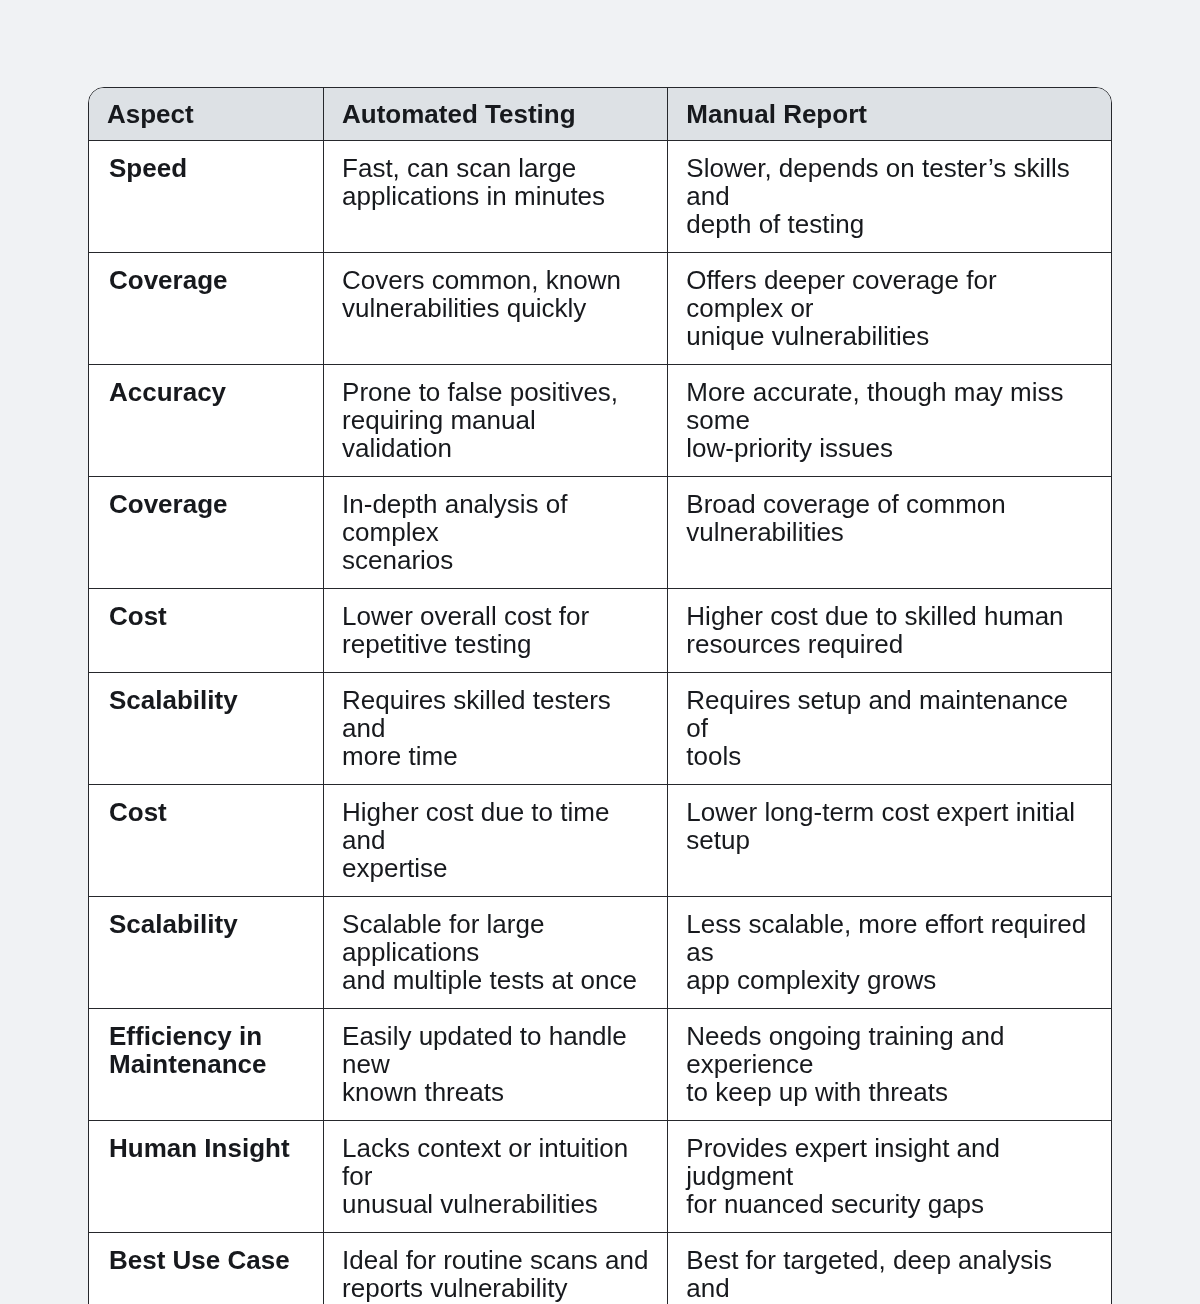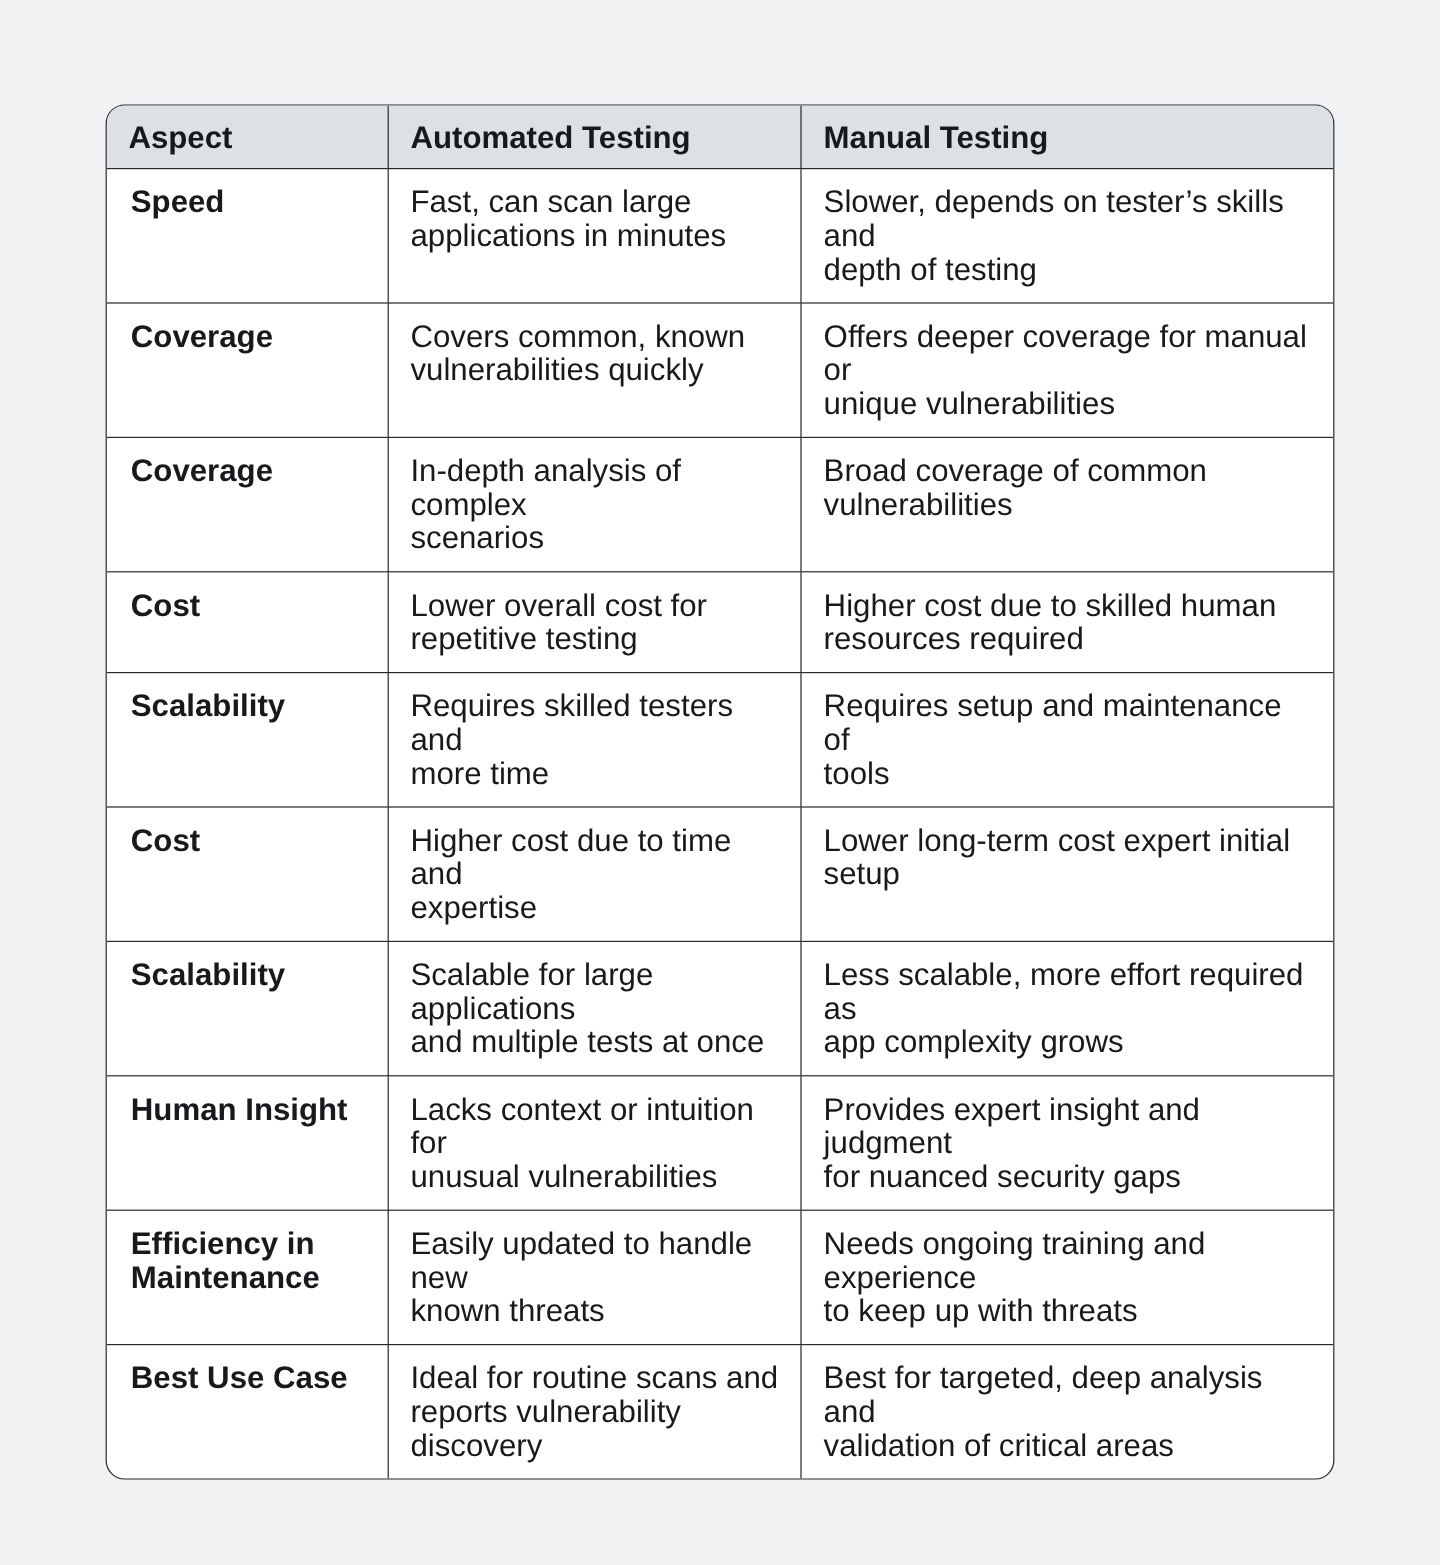--- a/index.html
+++ b/index.html
@@ -74,7 +74,7 @@
         <tr>
           <th>Aspect</th>
           <th>Automated Testing</th>
-          <th>Manual Testing</th>
+          <th>Manual Report</th>
         </tr>
       </thead>
       <tbody>

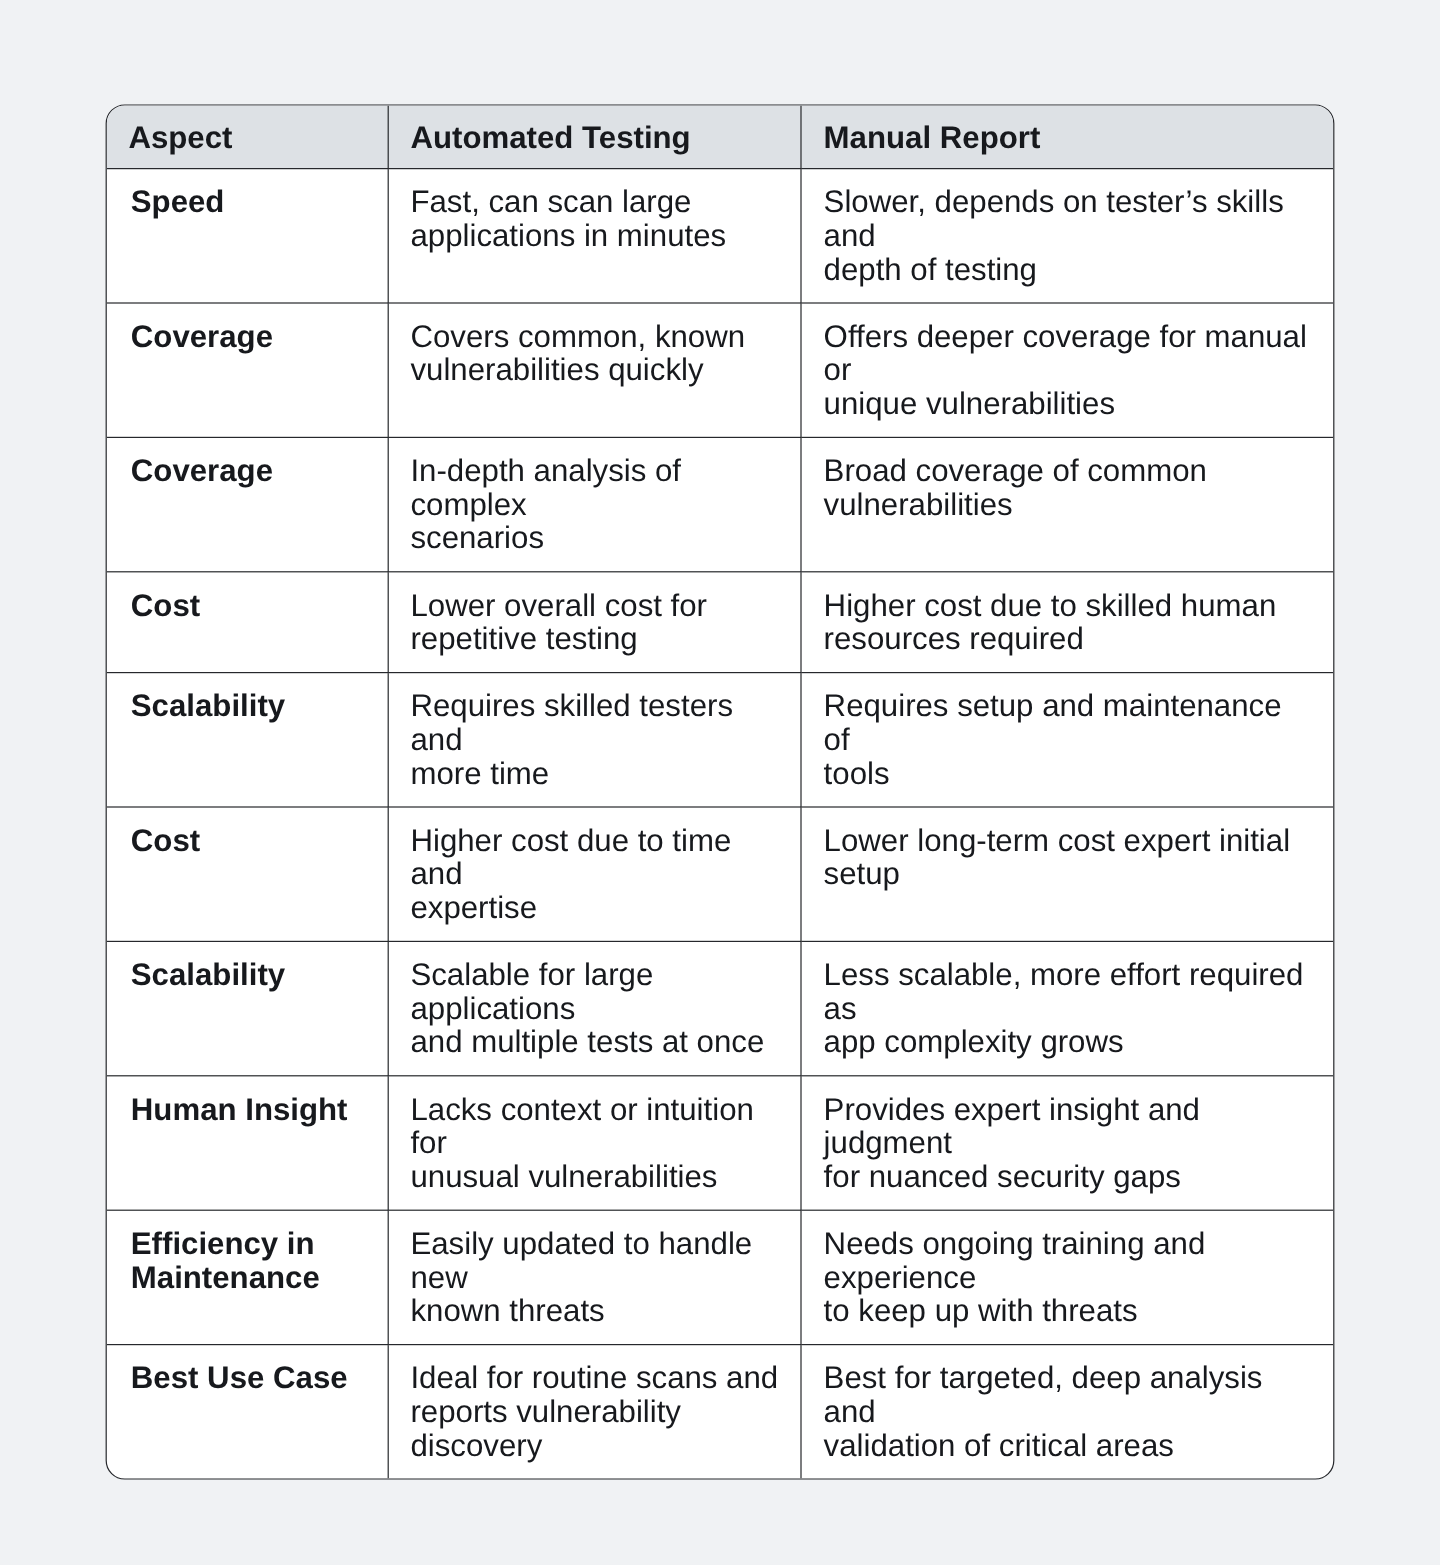--- a/index.html
+++ b/index.html
@@ -90,7 +90,7 @@
     <td class="aspect">Coverage</td>
     <td>Covers common, known
 vulnerabilities quickly</td>
-    <td>Offers deeper coverage for manual or
+    <td>Offers deeper coverage for complex or
 unique vulnerabilities</td>
   </tr>
 

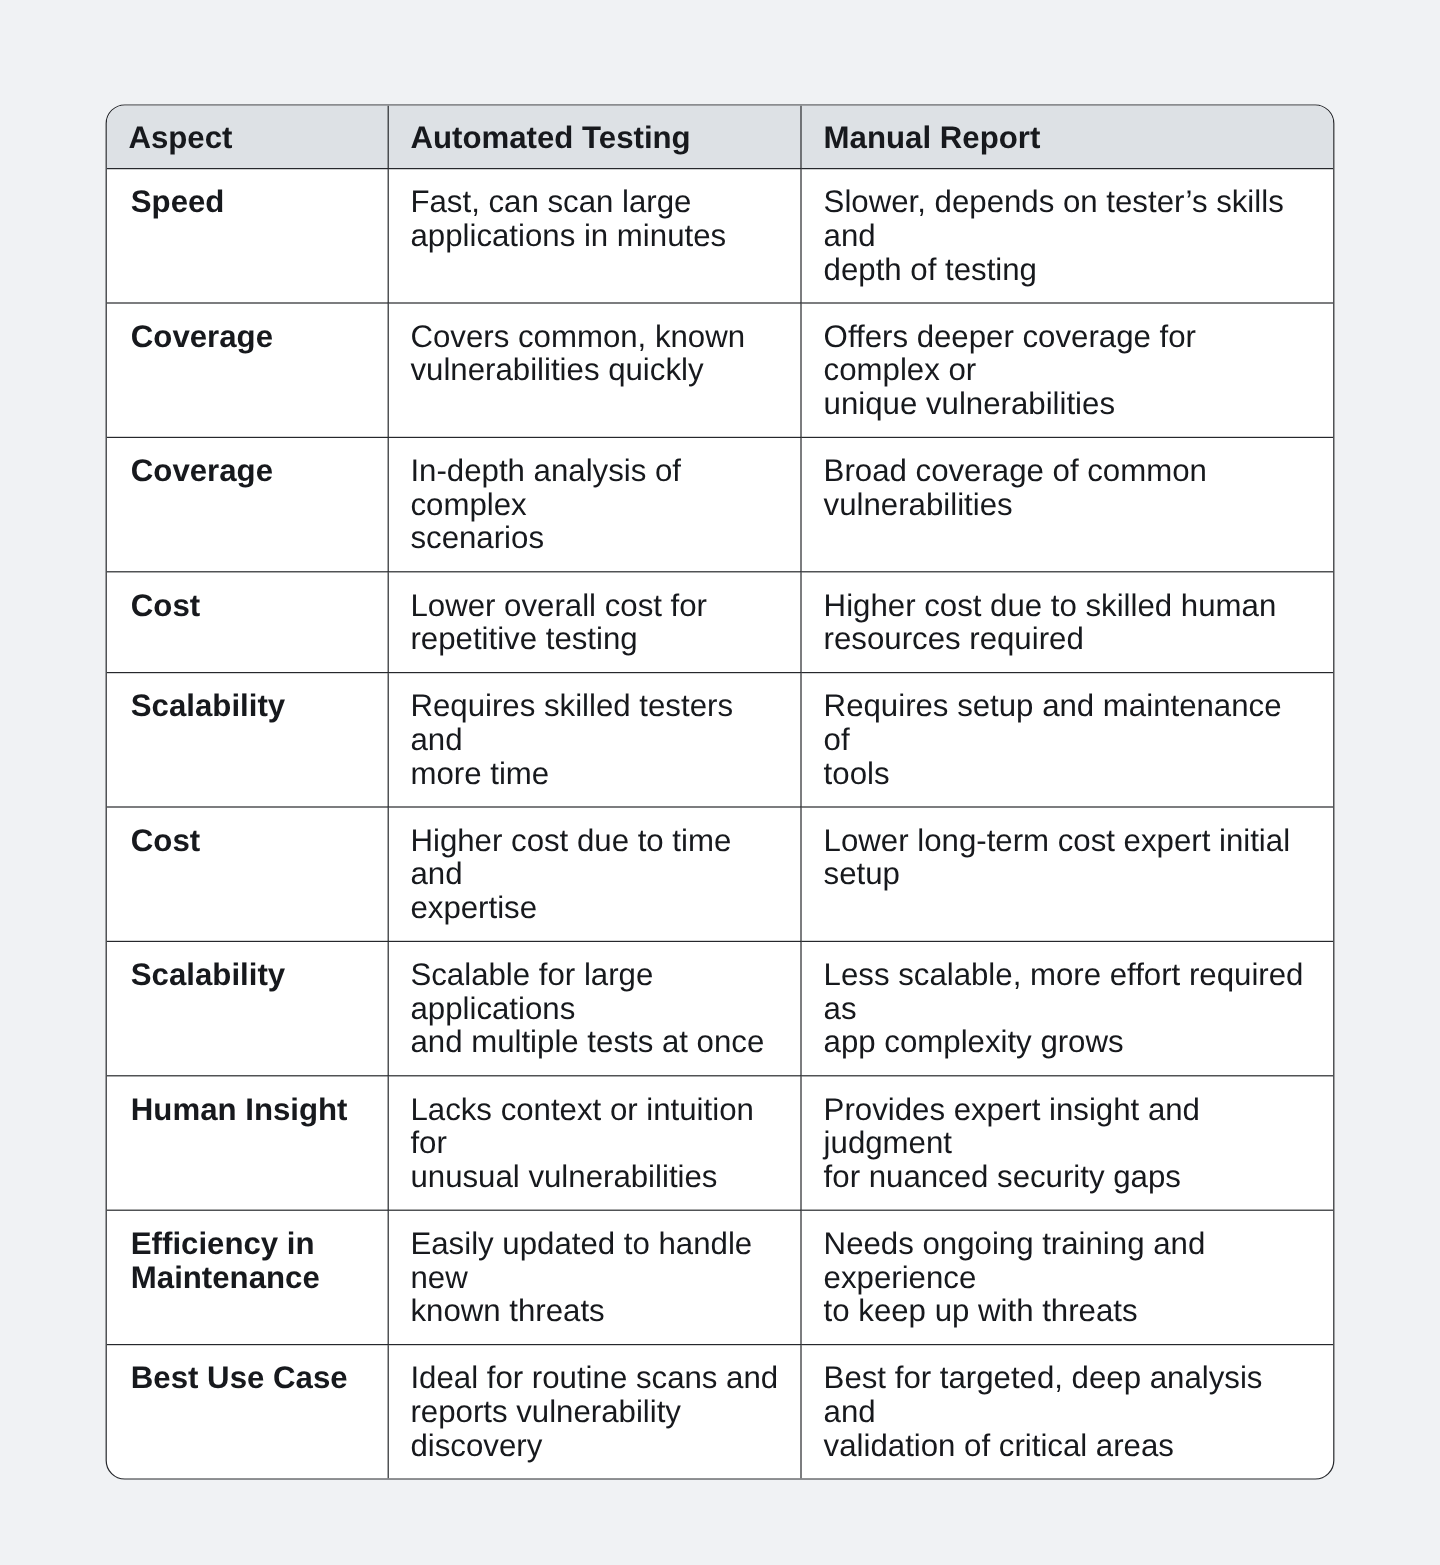--- a/index.html
+++ b/index.html
@@ -94,6 +94,13 @@
 unique vulnerabilities</td>
   </tr>
 
+  <tr>
+    <td class="aspect">Accuracy</td>
+    <td>Prone to false positives,
+requiring manual validation</td>
+    <td>More accurate, though may miss some
+low-priority issues</td>
+  </tr>
 
   <tr>
     <td class="aspect">Coverage</td>

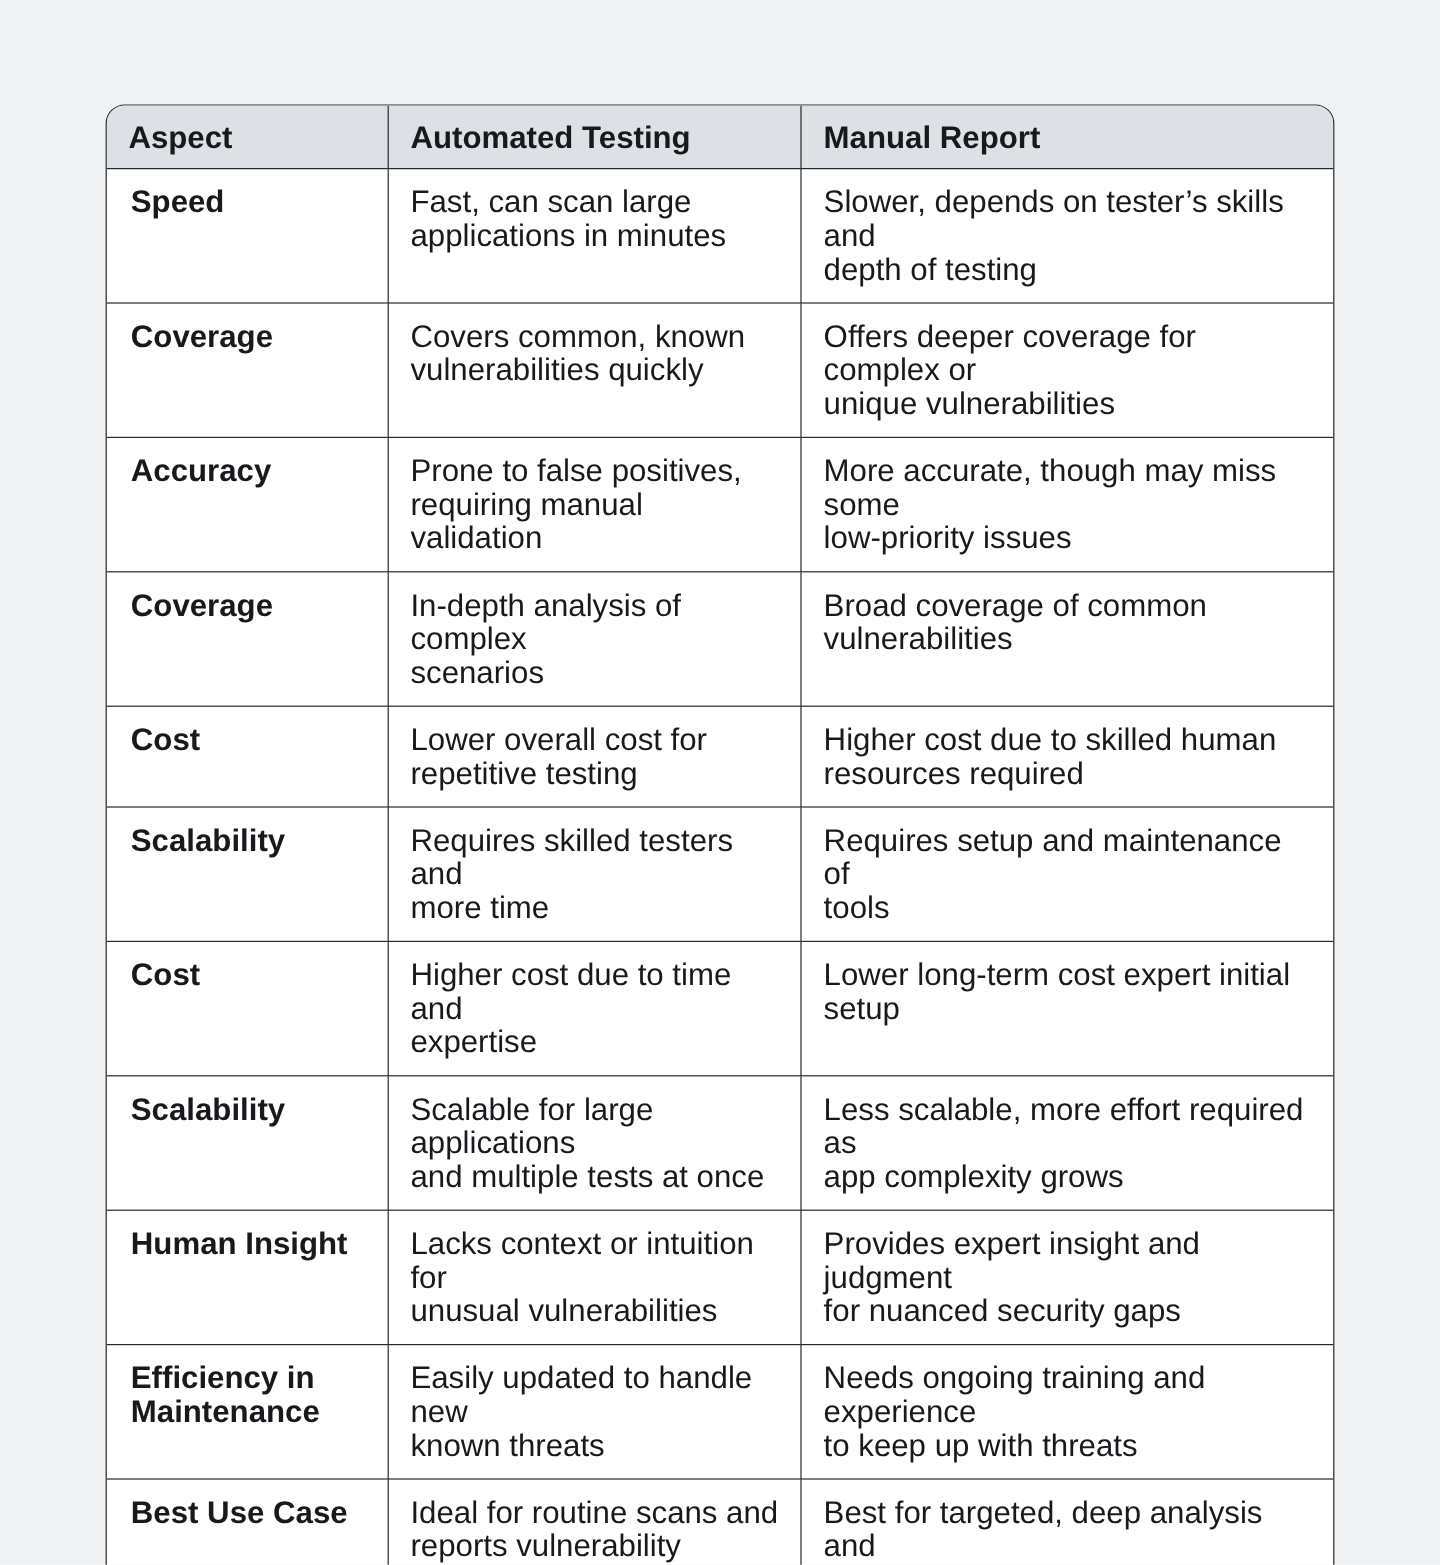--- a/index.html
+++ b/index.html
@@ -143,20 +143,20 @@
   </tr>
 
   <tr>
-    <td class="aspect">Human Insight</td>
-    <td>Lacks context or intuition for
-unusual vulnerabilities</td>
-    <td>Provides expert insight and judgment
-for nuanced security gaps</td>
-  </tr>
-
-  <tr>
     <td class="aspect">Efficiency in
 Maintenance</td>
     <td>Easily updated to handle new
 known threats</td>
     <td>Needs ongoing training and experience
 to keep up with threats</td>
+  </tr>
+
+  <tr>
+    <td class="aspect">Human Insight</td>
+    <td>Lacks context or intuition for
+unusual vulnerabilities</td>
+    <td>Provides expert insight and judgment
+for nuanced security gaps</td>
   </tr>
 
 

